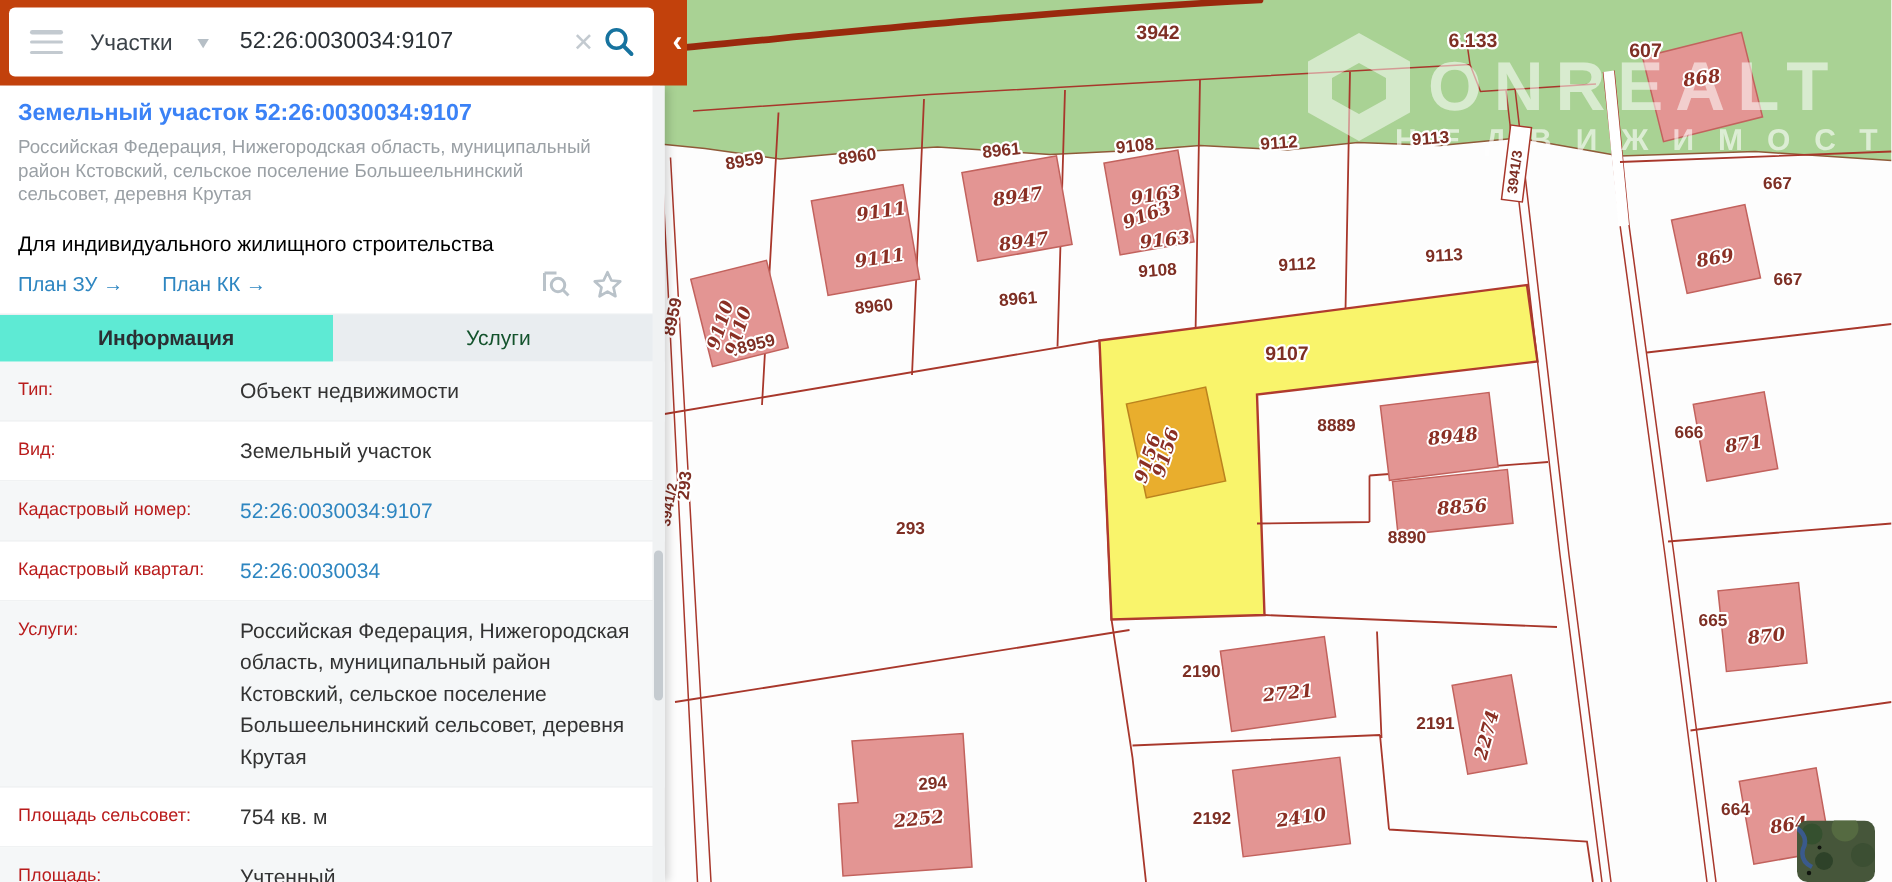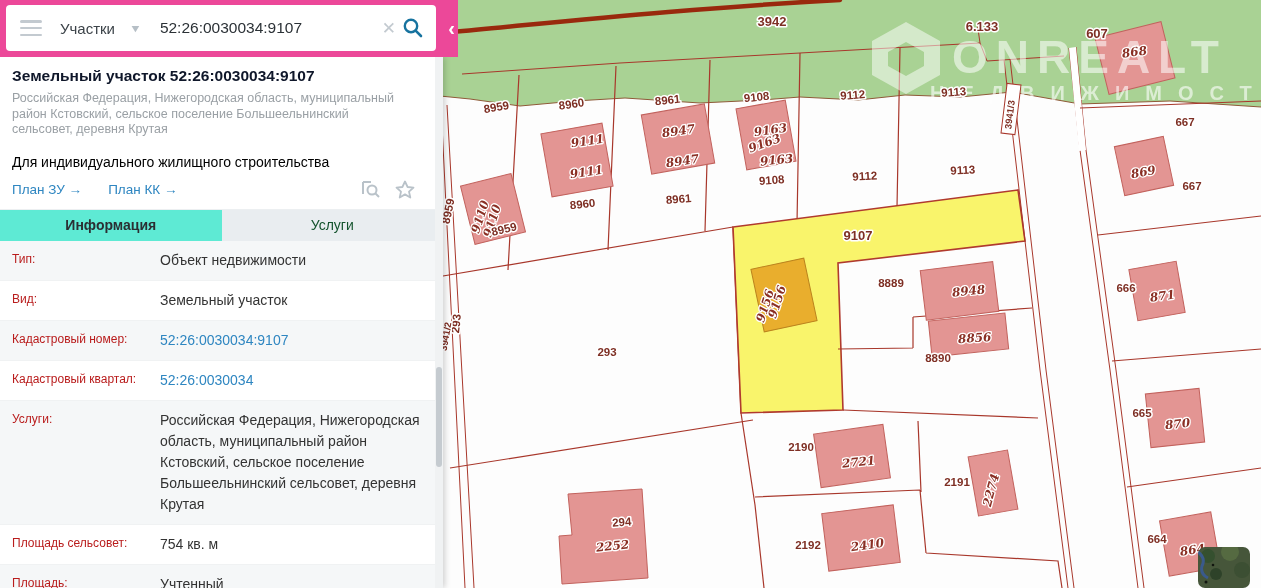--- a/index.html
+++ b/index.html
@@ -30,7 +30,7 @@
   .wm2{font:bold 20px "Liberation Sans",sans-serif;fill:rgba(255,255,255,0.6);letter-spacing:16px;}
   .wm-logo{fill:rgba(255,255,255,0.5);}
   
-  .topbar{position:absolute;left:0;top:0;width:458px;height:57px;background:#ec4899;z-index:3;}
+  .topbar{position:absolute;left:0;top:0;width:458px;height:57px;background:#c2410c;z-index:3;}
   .search-card{position:absolute;left:6px;top:5px;width:430px;height:46px;background:#fff;
     border-radius:4px;display:flex;align-items:center;}
   .burger{width:22px;height:16px;margin-left:14px;display:flex;flex-direction:column;justify-content:space-between;cursor:pointer;}

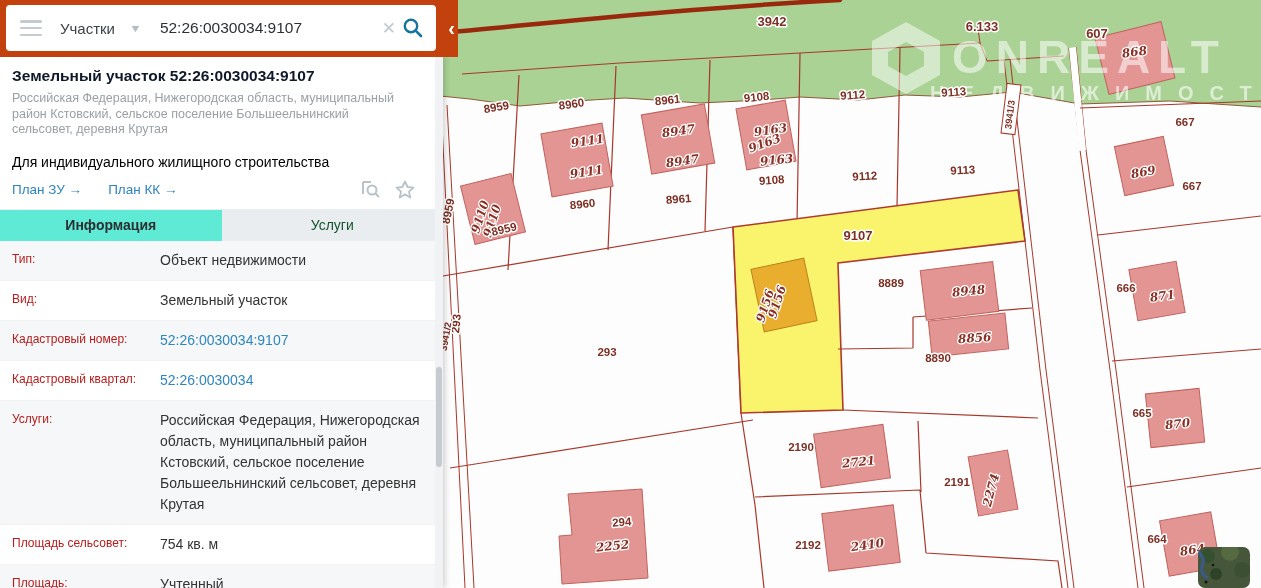--- a/index.html
+++ b/index.html
@@ -46,7 +46,7 @@
   .panel{position:absolute;left:0;top:57px;width:443px;height:531px;background:#fff;z-index:2;
     box-shadow:2px 0 6px rgba(0,0,0,.18);}
   .p-head{padding:10px 14px 0 12px;}
-  .p-title{font-size:15.5px;font-weight:bold;color:#0f172a;}
+  .p-title{font-size:15.5px;font-weight:bold;color:#3b82f6;}
   .p-sub{margin-top:6px;font-size:12.5px;line-height:1.25;color:#9aa0a5;width:400px;}
   .p-purpose{margin-top:16px;font-size:14px;color:#000000;}
   .p-links{margin-top:10px;display:flex;align-items:center;font-size:13.5px;}

